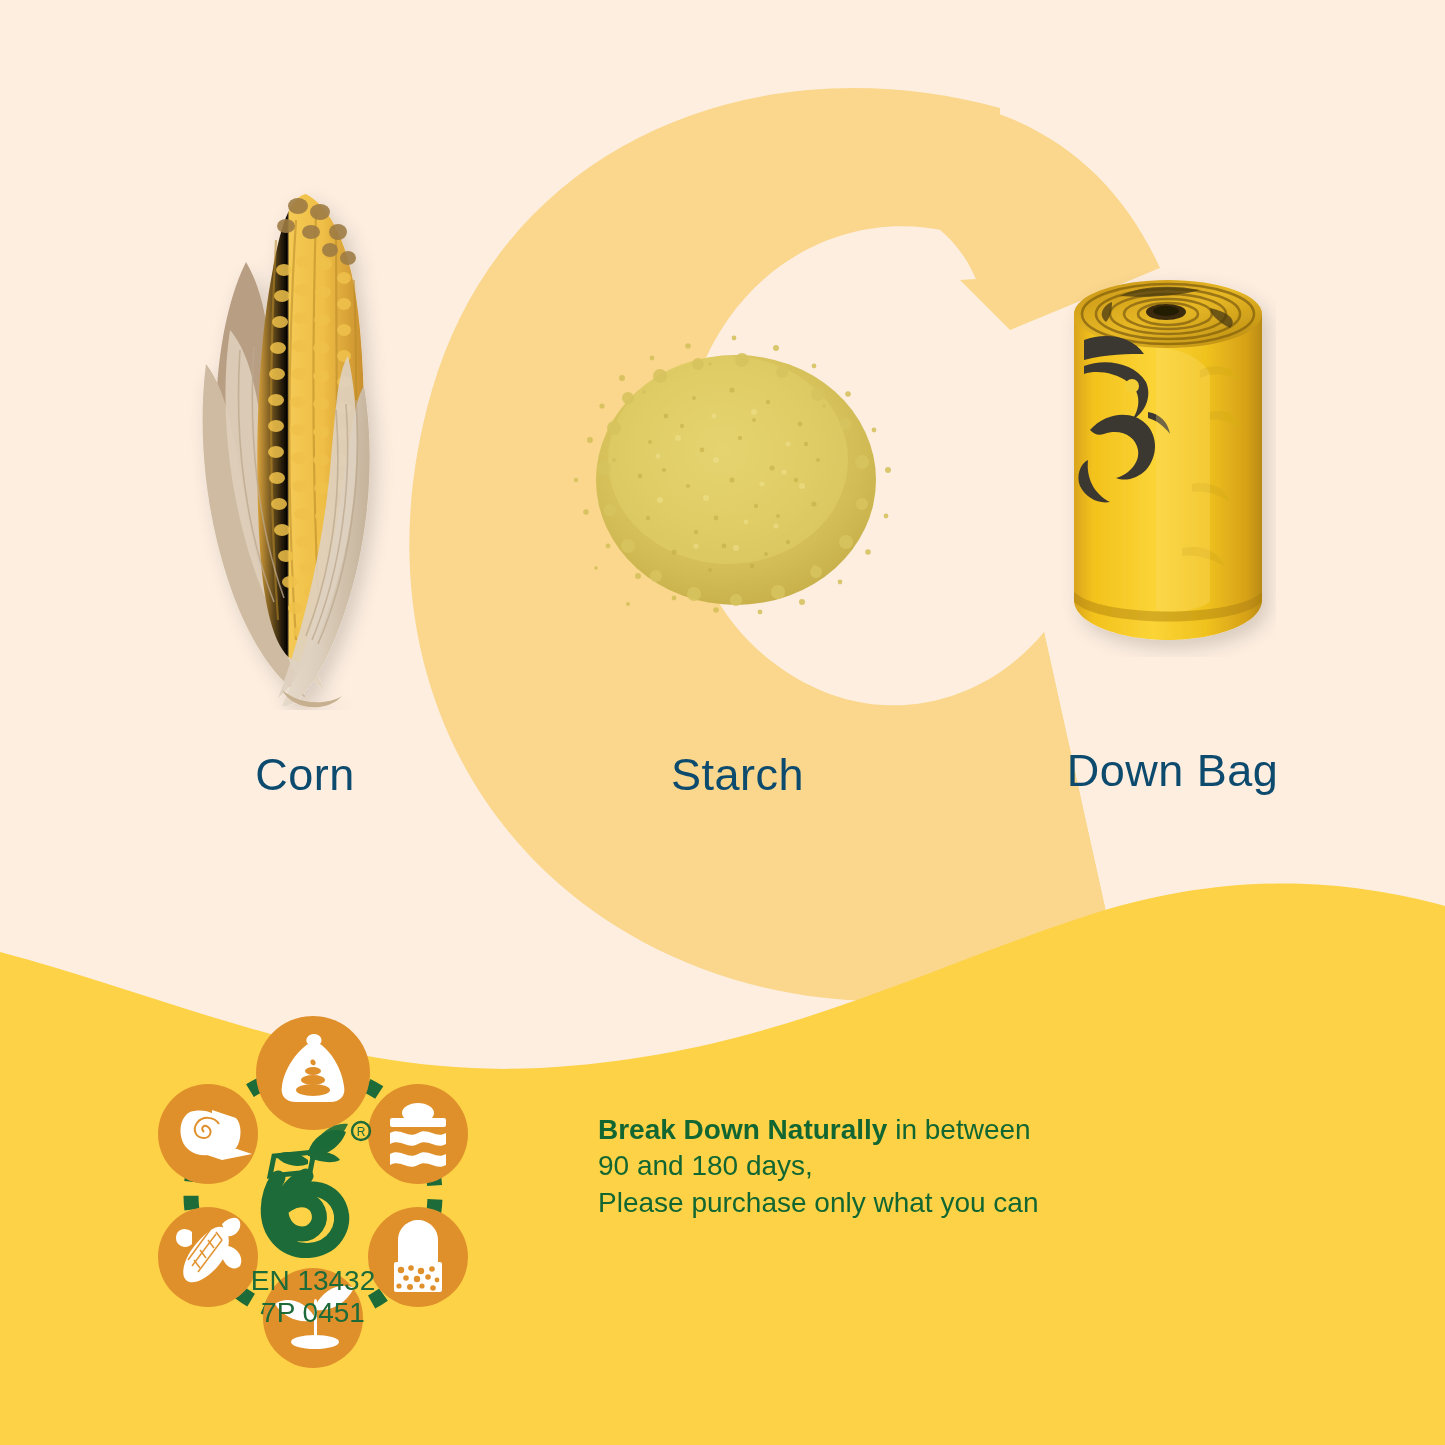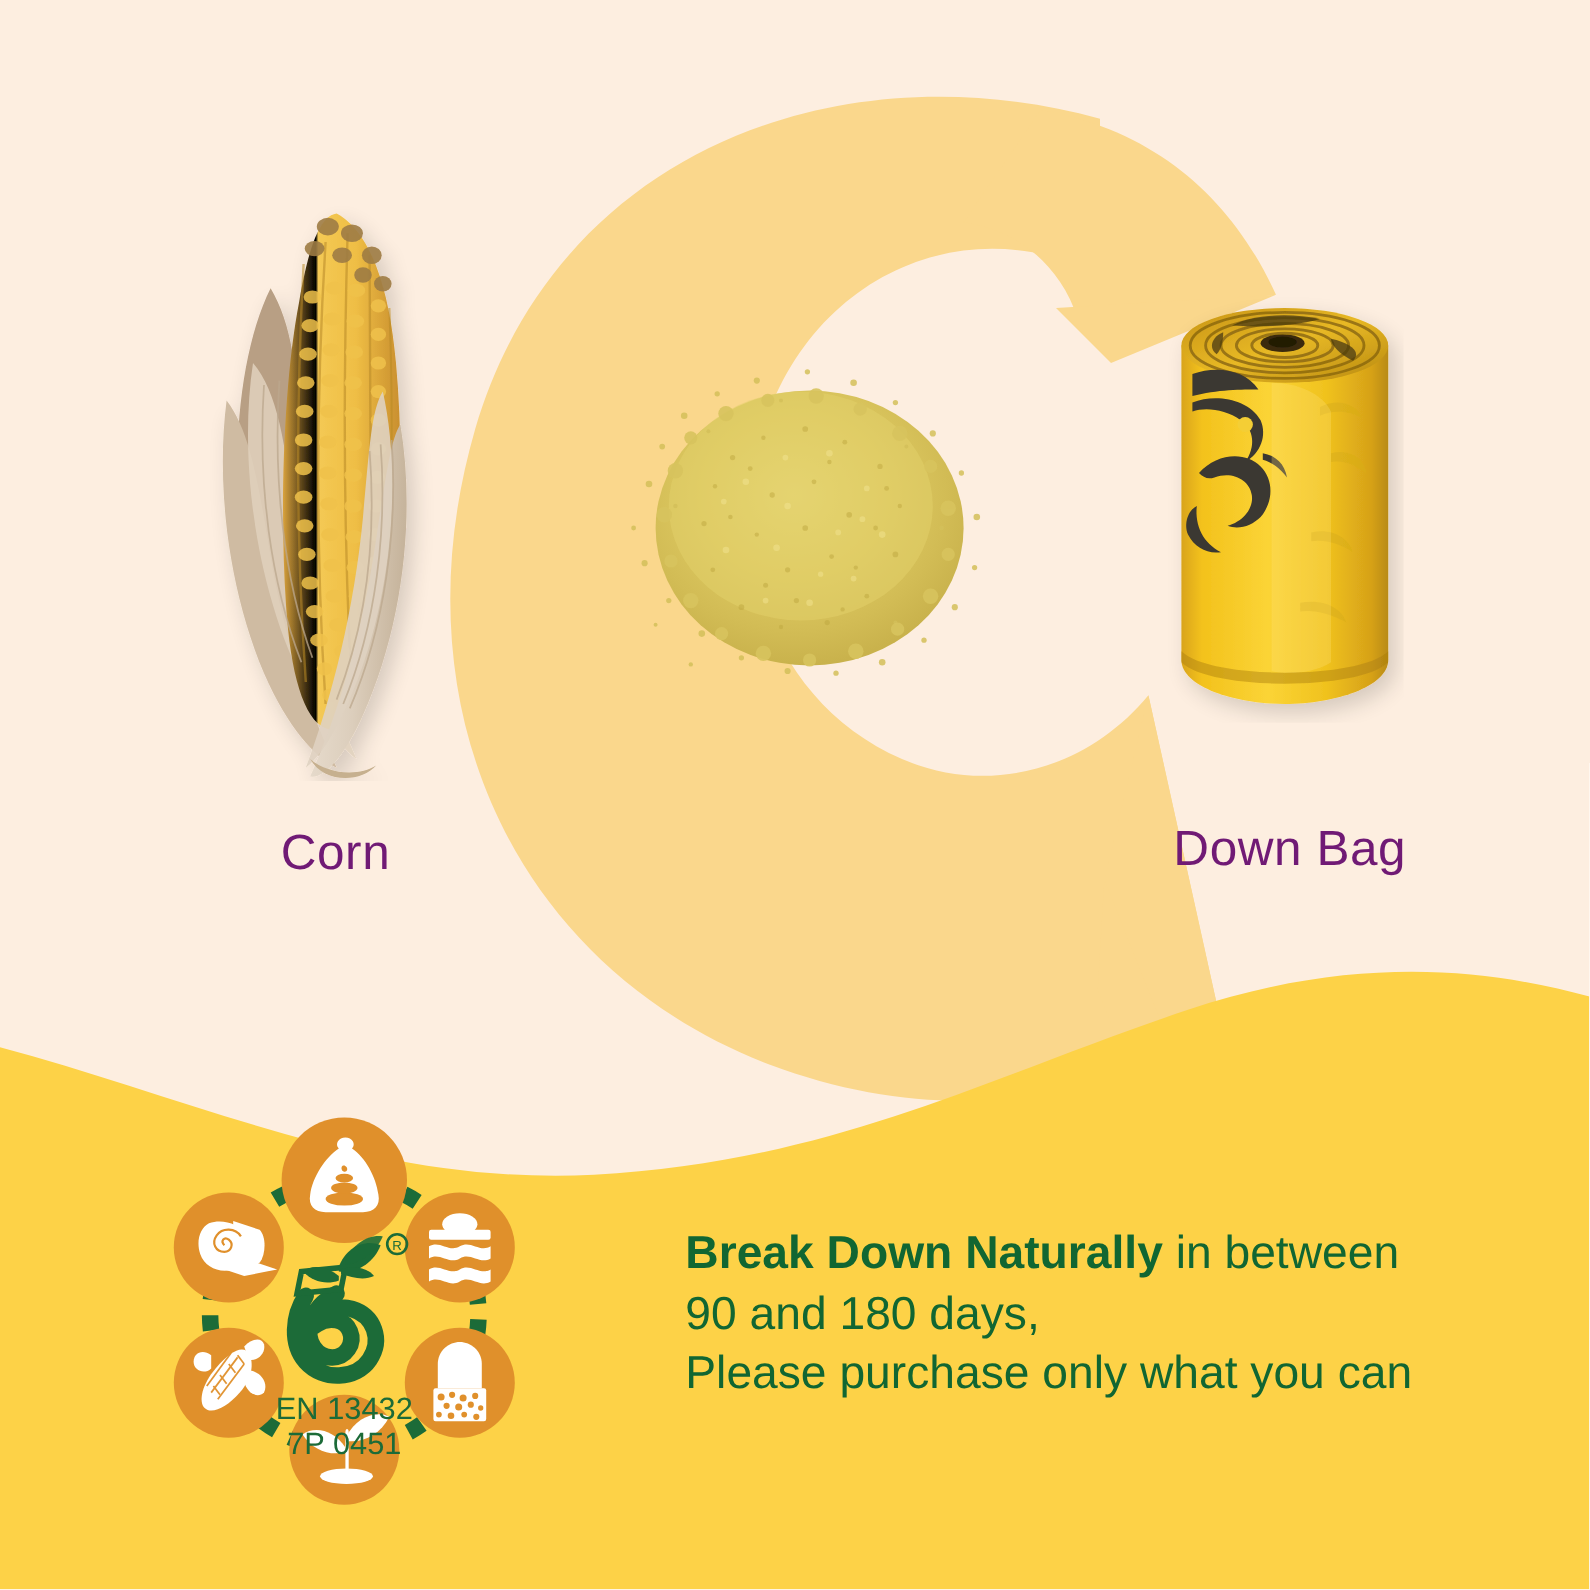--- a/index.html
+++ b/index.html
@@ -35,7 +35,7 @@
   
   .label {
     position: absolute;
-    color: #701a75;
+    color: #0c4a6e;
     font-size: 45px;
     font-weight: 400;
     letter-spacing: 0.5px;

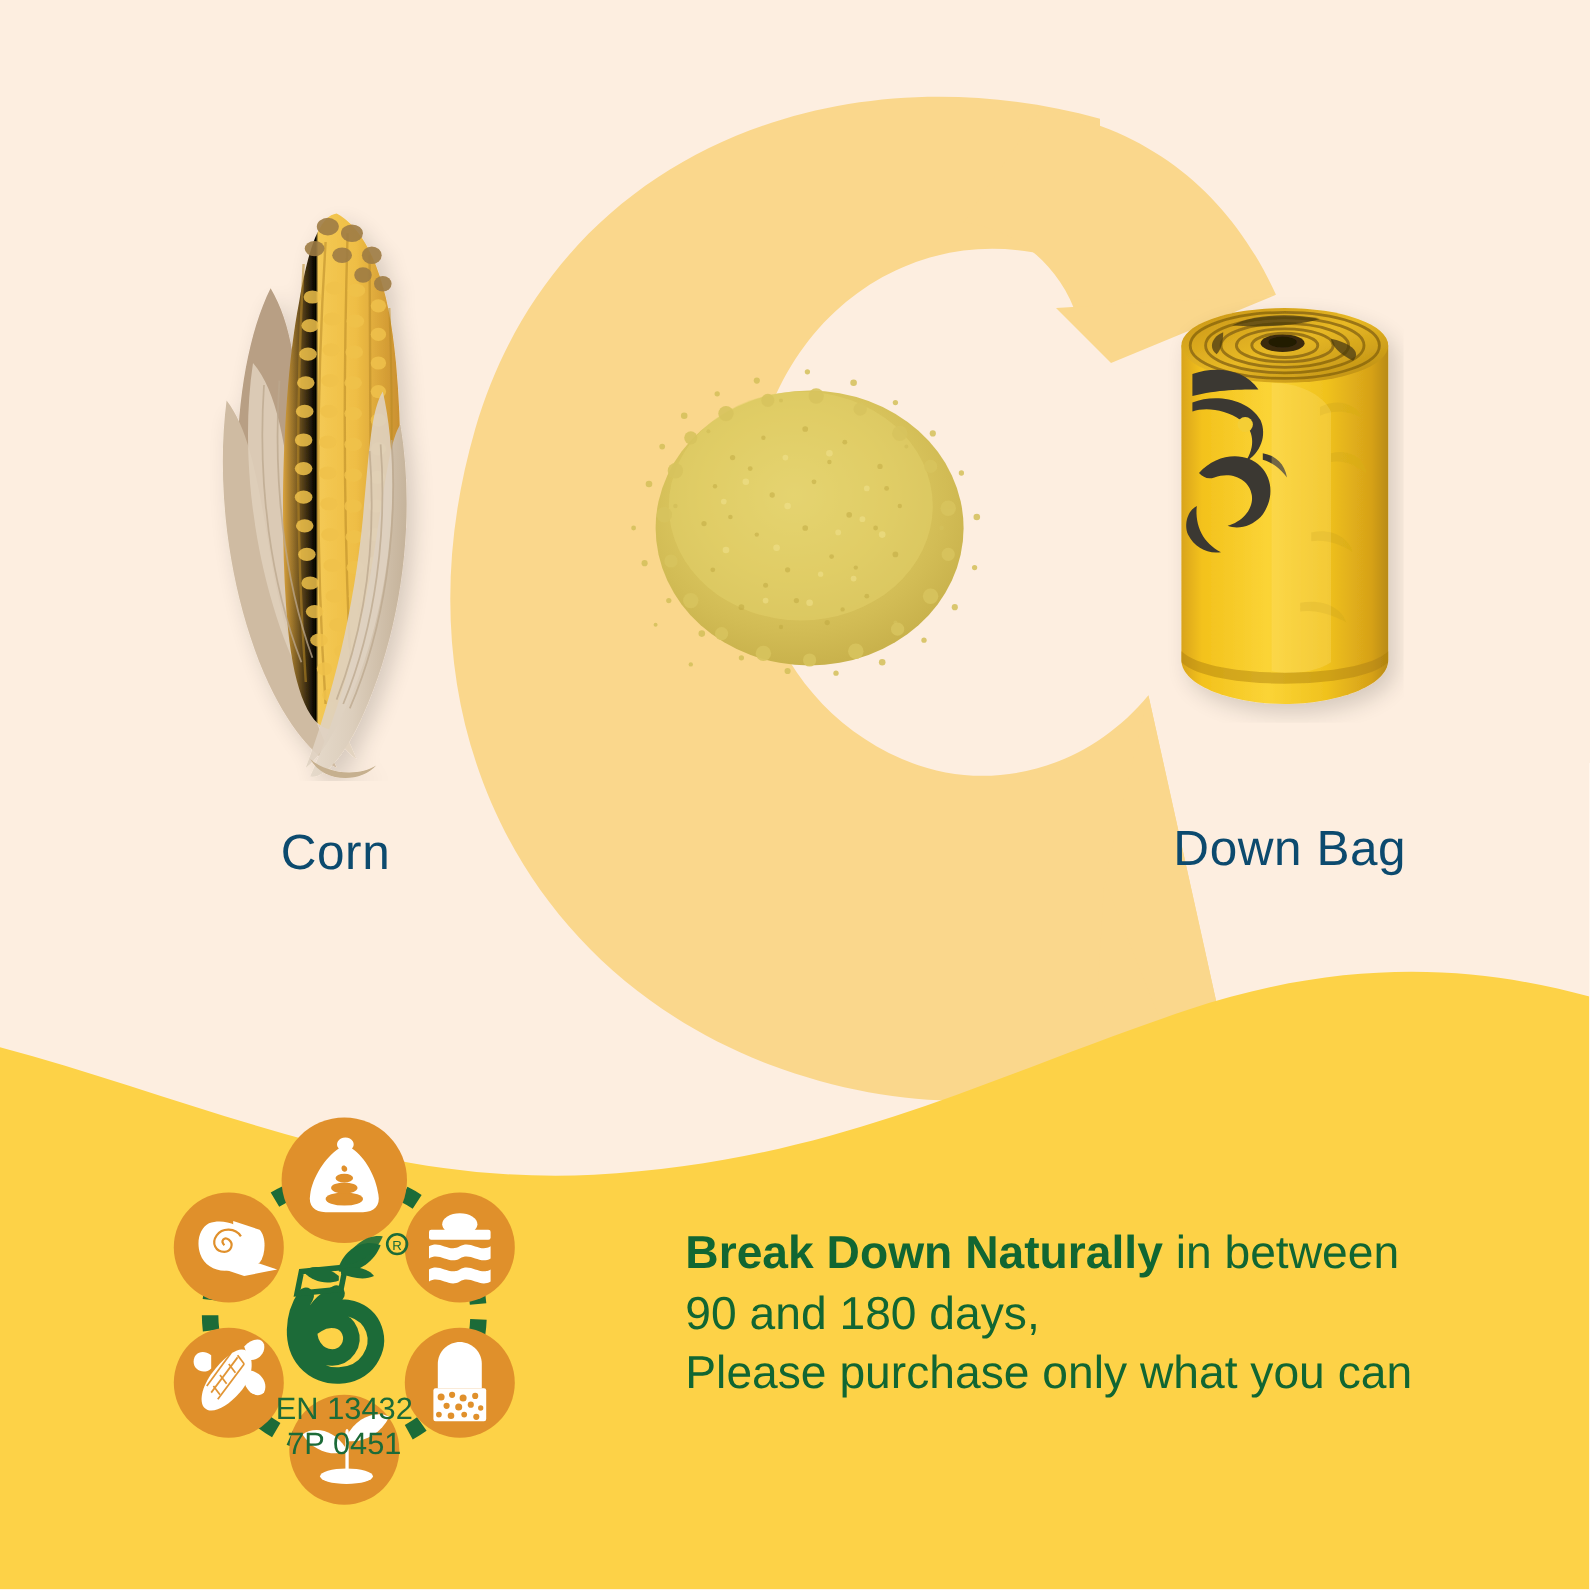--- a/index.html
+++ b/index.html
@@ -452,6 +452,7 @@
   </div>
 
   <div class="label lbl-corn">Corn</div>
+  <div class="label lbl-starch">Starch</div>
   <div class="label lbl-bag">Down Bag</div>
 
   <div class="badge">

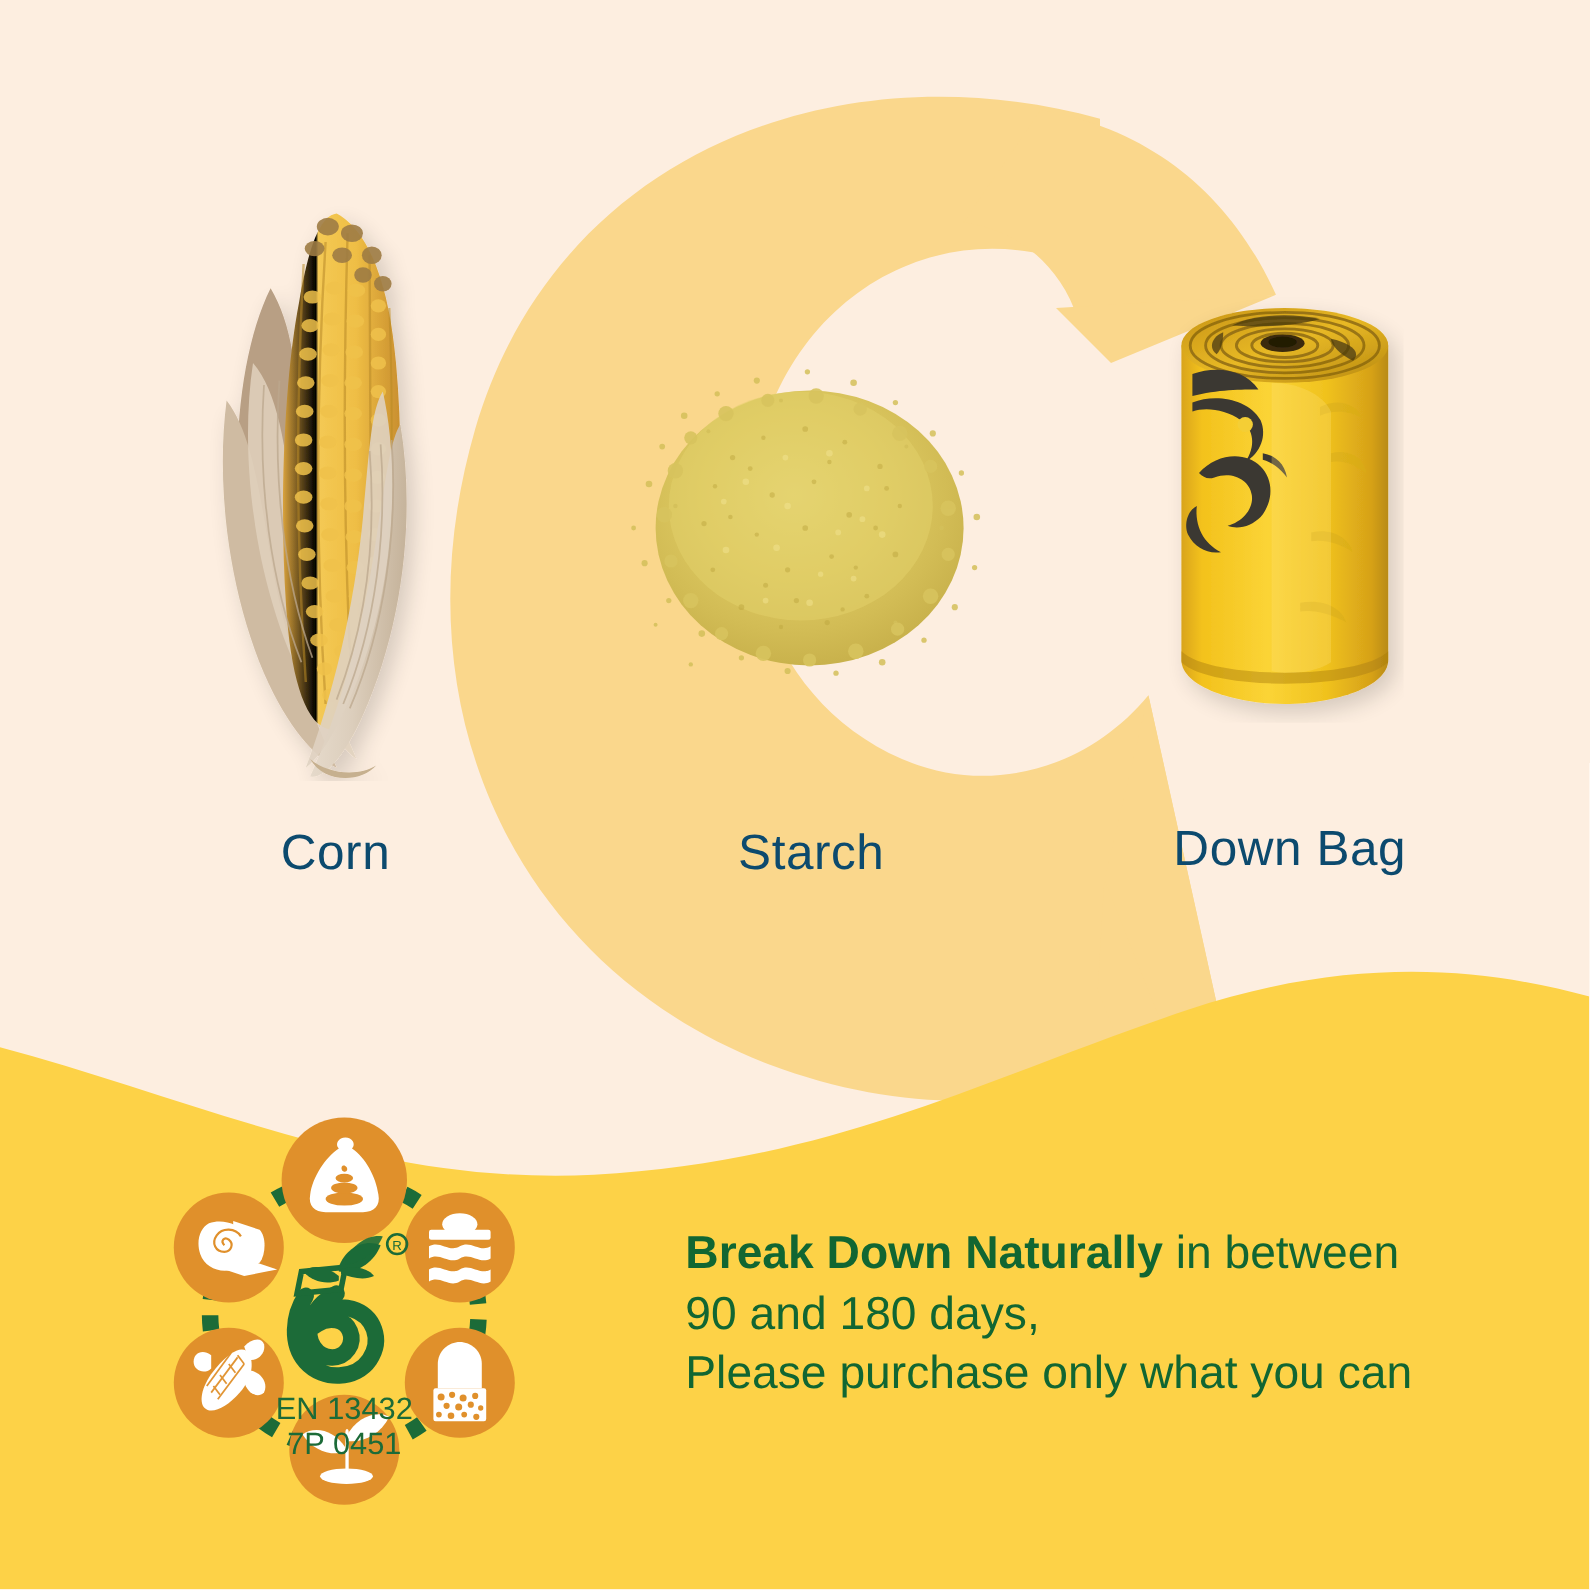--- a/index.html
+++ b/index.html
@@ -64,10 +64,9 @@
     top: 1112px;
     width: 790px;
     color: #116632;
-    font-size: 42px;
+    font-size: 28px;
     line-height: 1.30;
     font-weight: 400;
-    margin-left: 25px;
   }
   .claim b { font-weight: 700; }
   .claim .line { display: block; white-space: nowrap; }

